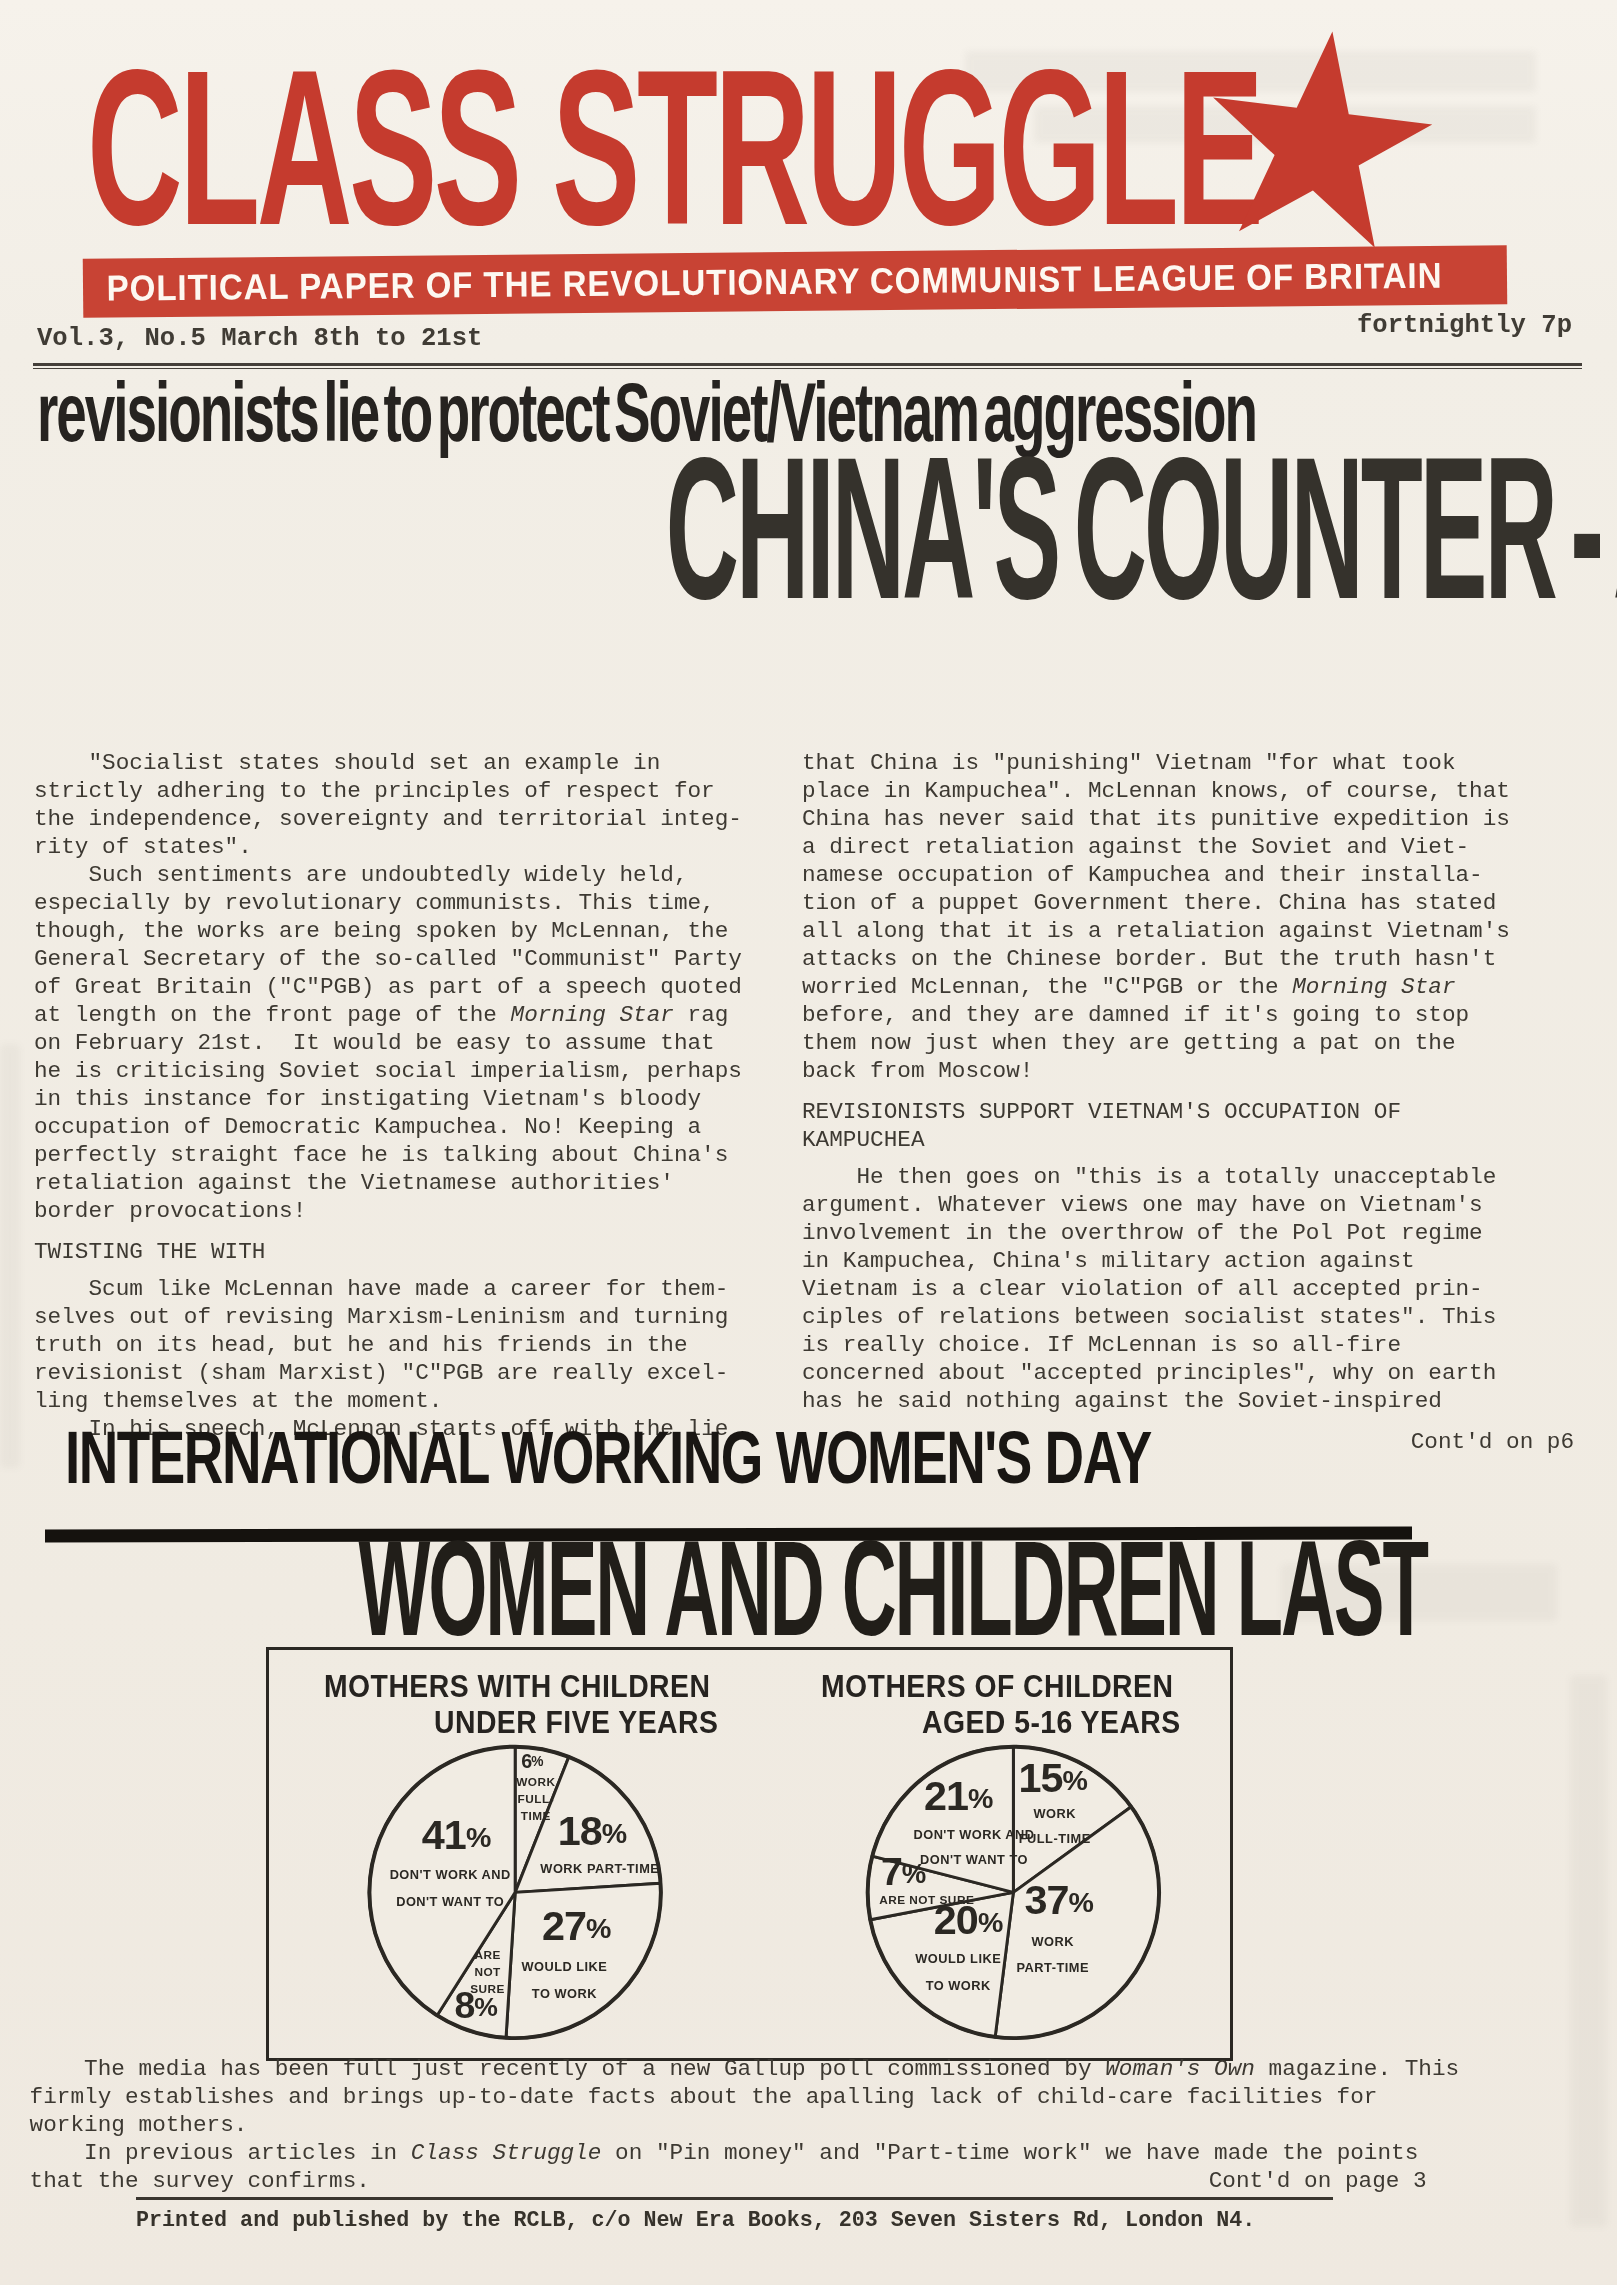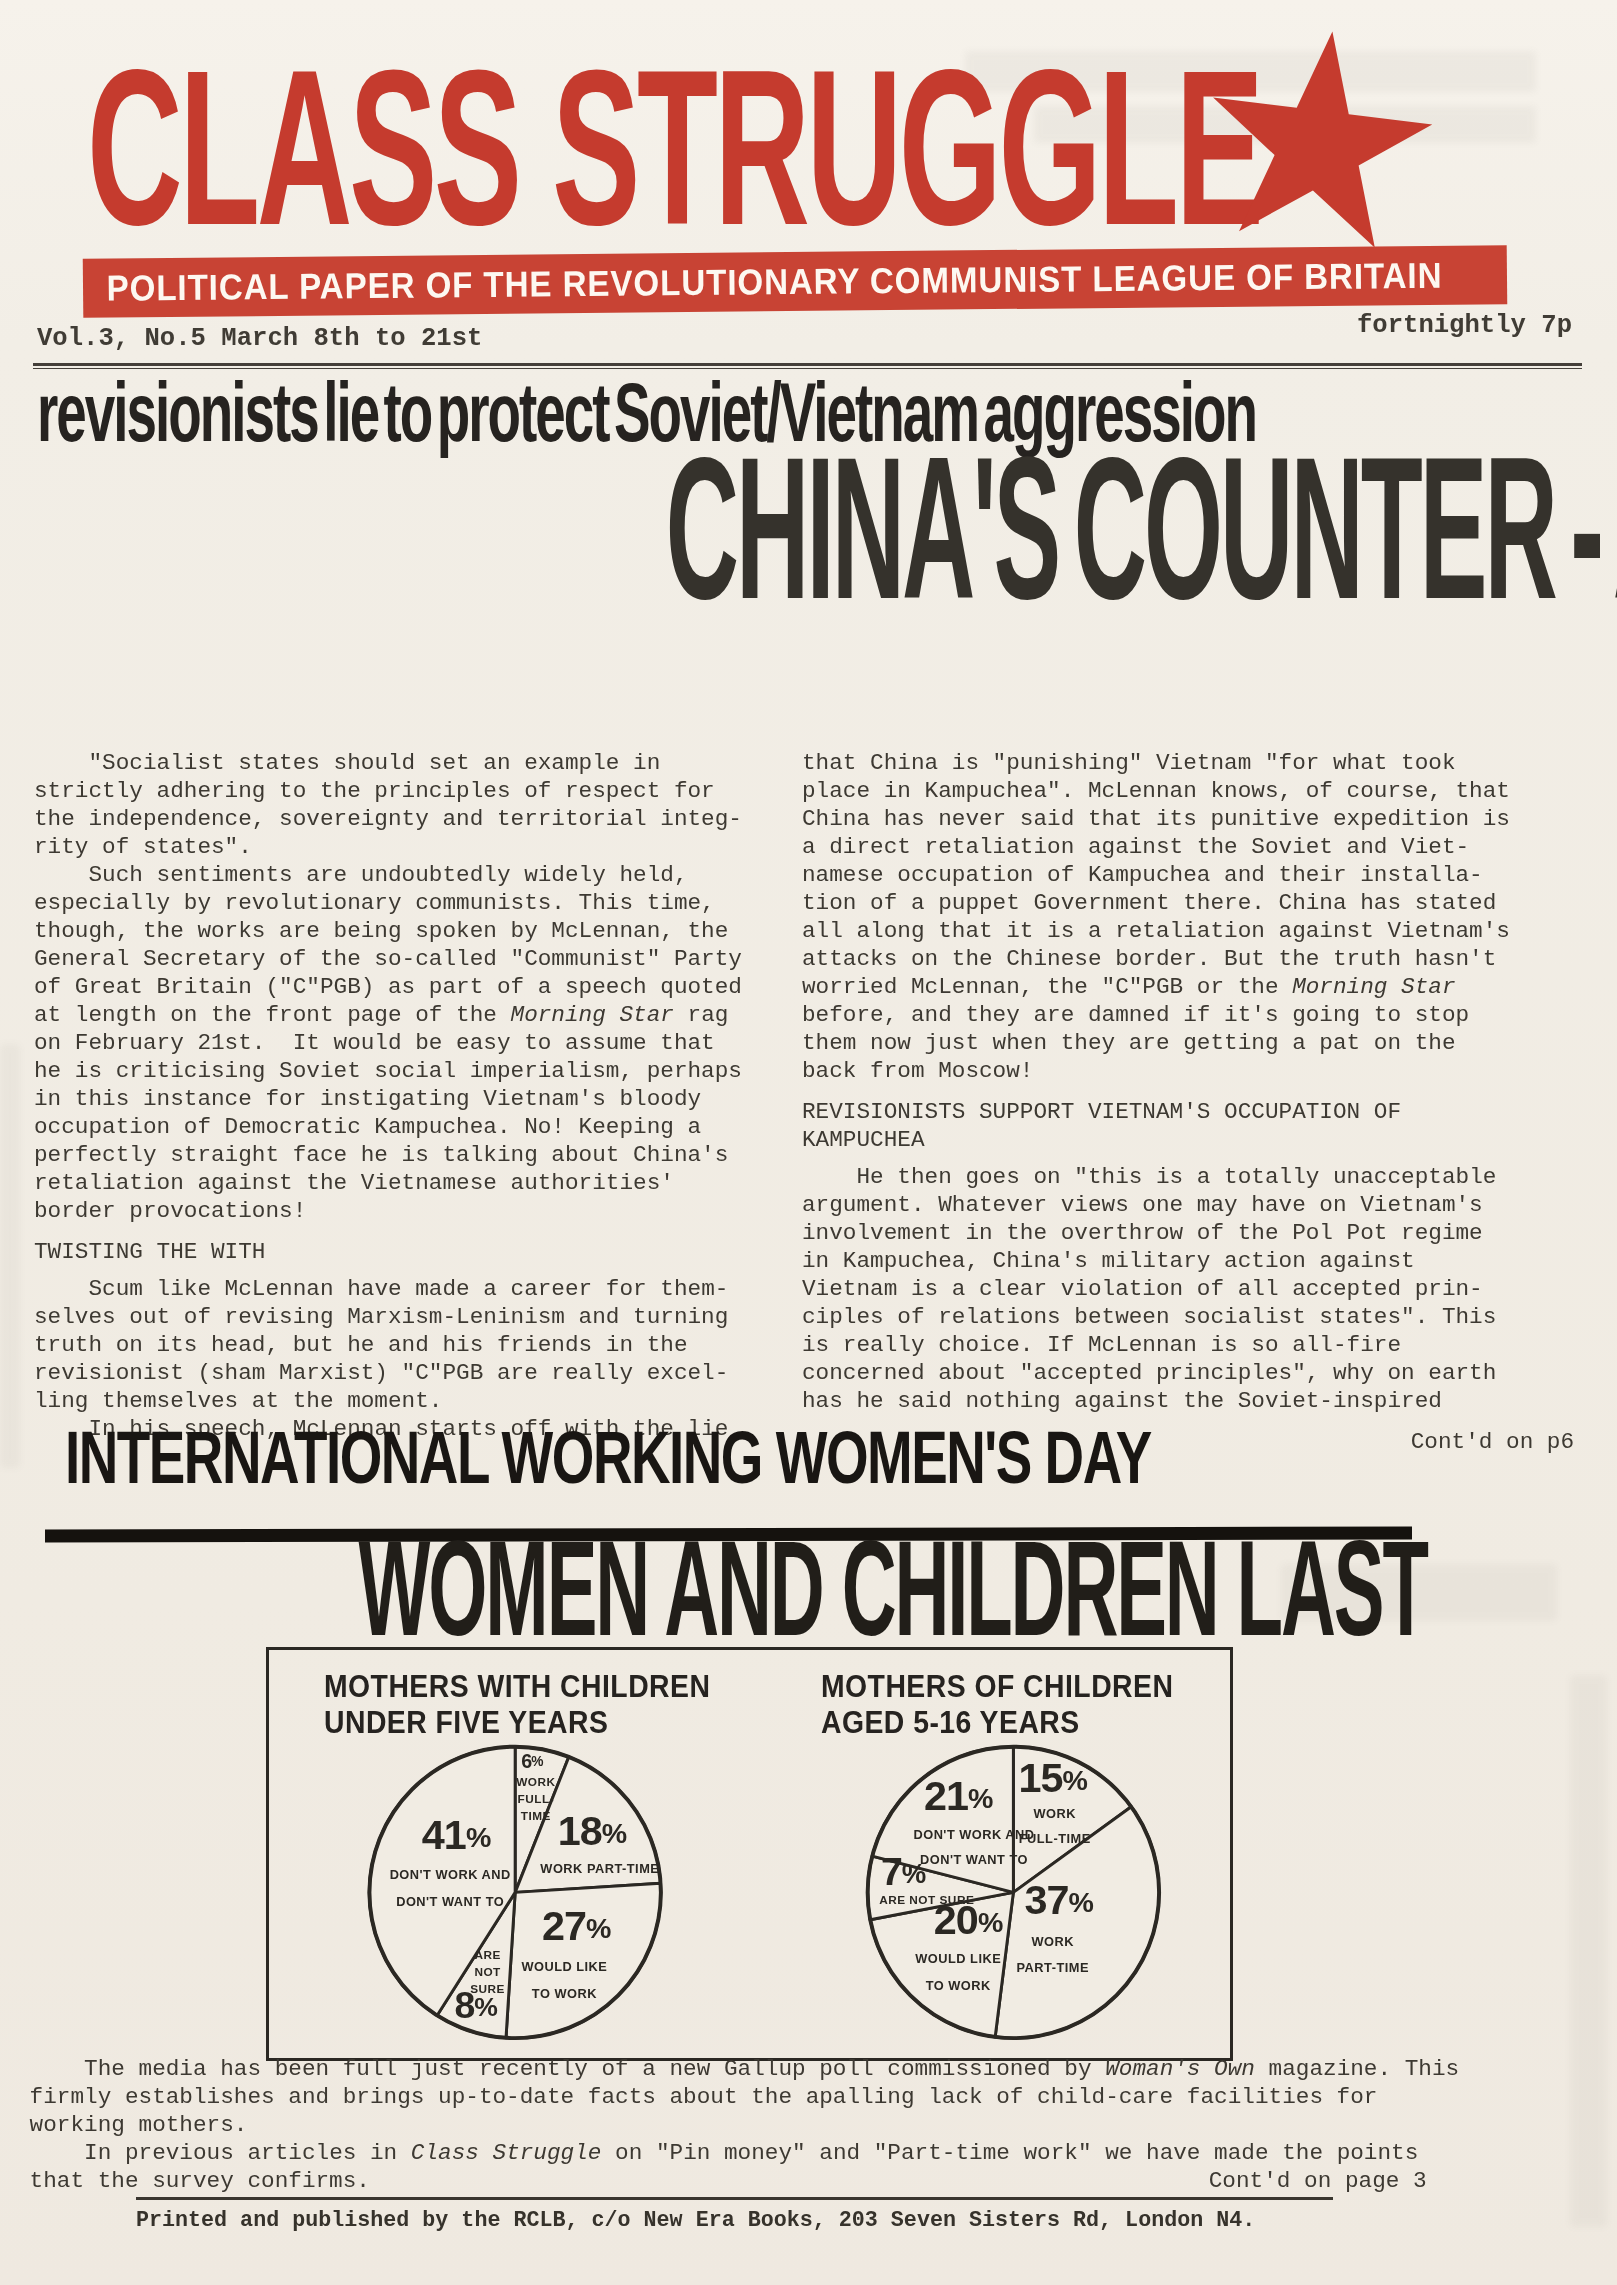--- a/index.html
+++ b/index.html
@@ -54,7 +54,7 @@
 
   
   .chart-box{left:266px;top:1647px;width:961px;height:408px;border:3.9px solid #2b2823;}
-  .chart-title{position:absolute;top:17.7px;font-size:30.5px;line-height:36px;font-weight:bold;color:#262320;}
+  .chart-title{position:absolute;top:17.7px;font-size:30.5px;line-height:36px;font-weight:bold;color:#262320;text-align:right;}
   .chart-title .cond{transform:scaleX(0.93);transform-origin:left center;letter-spacing:0.5px;}
   .ct-left{left:55px;}
   .ct-right{left:552px;}

